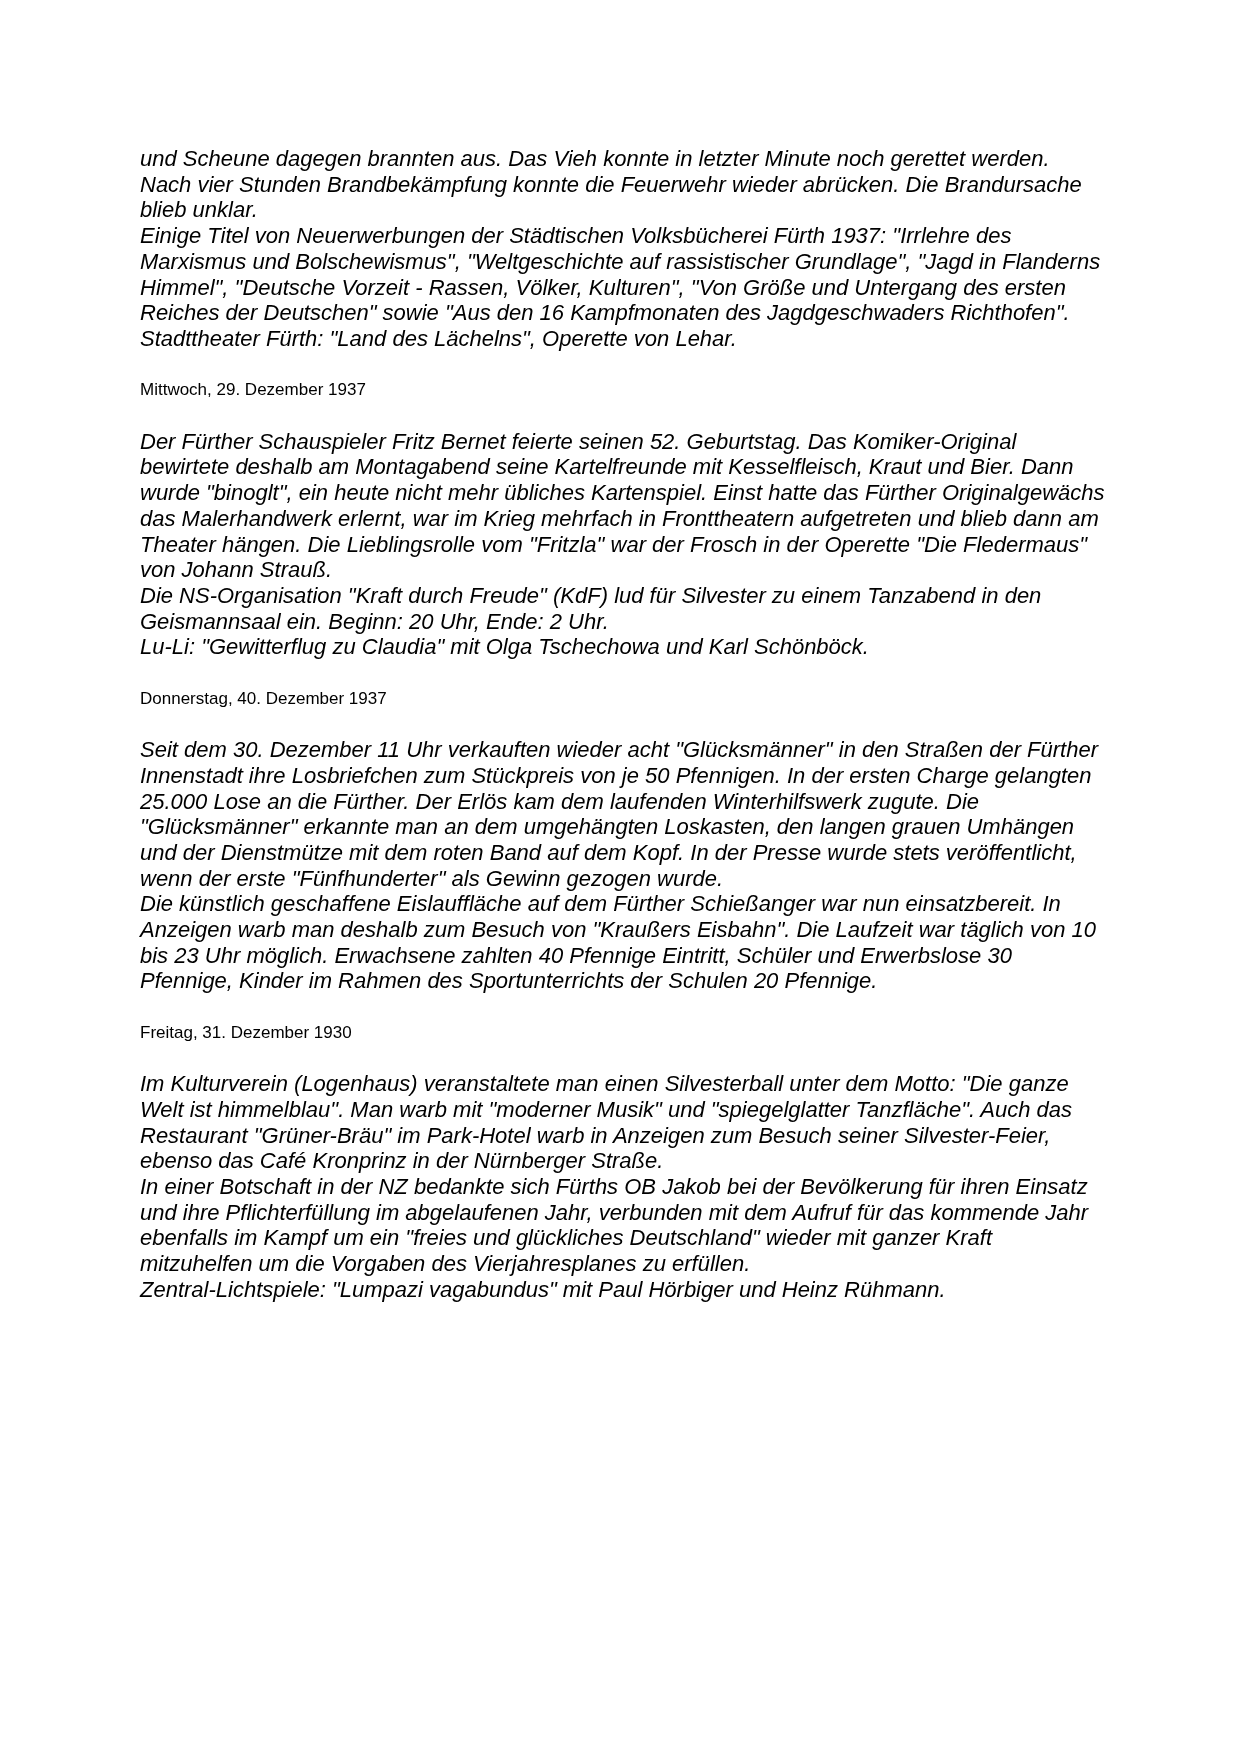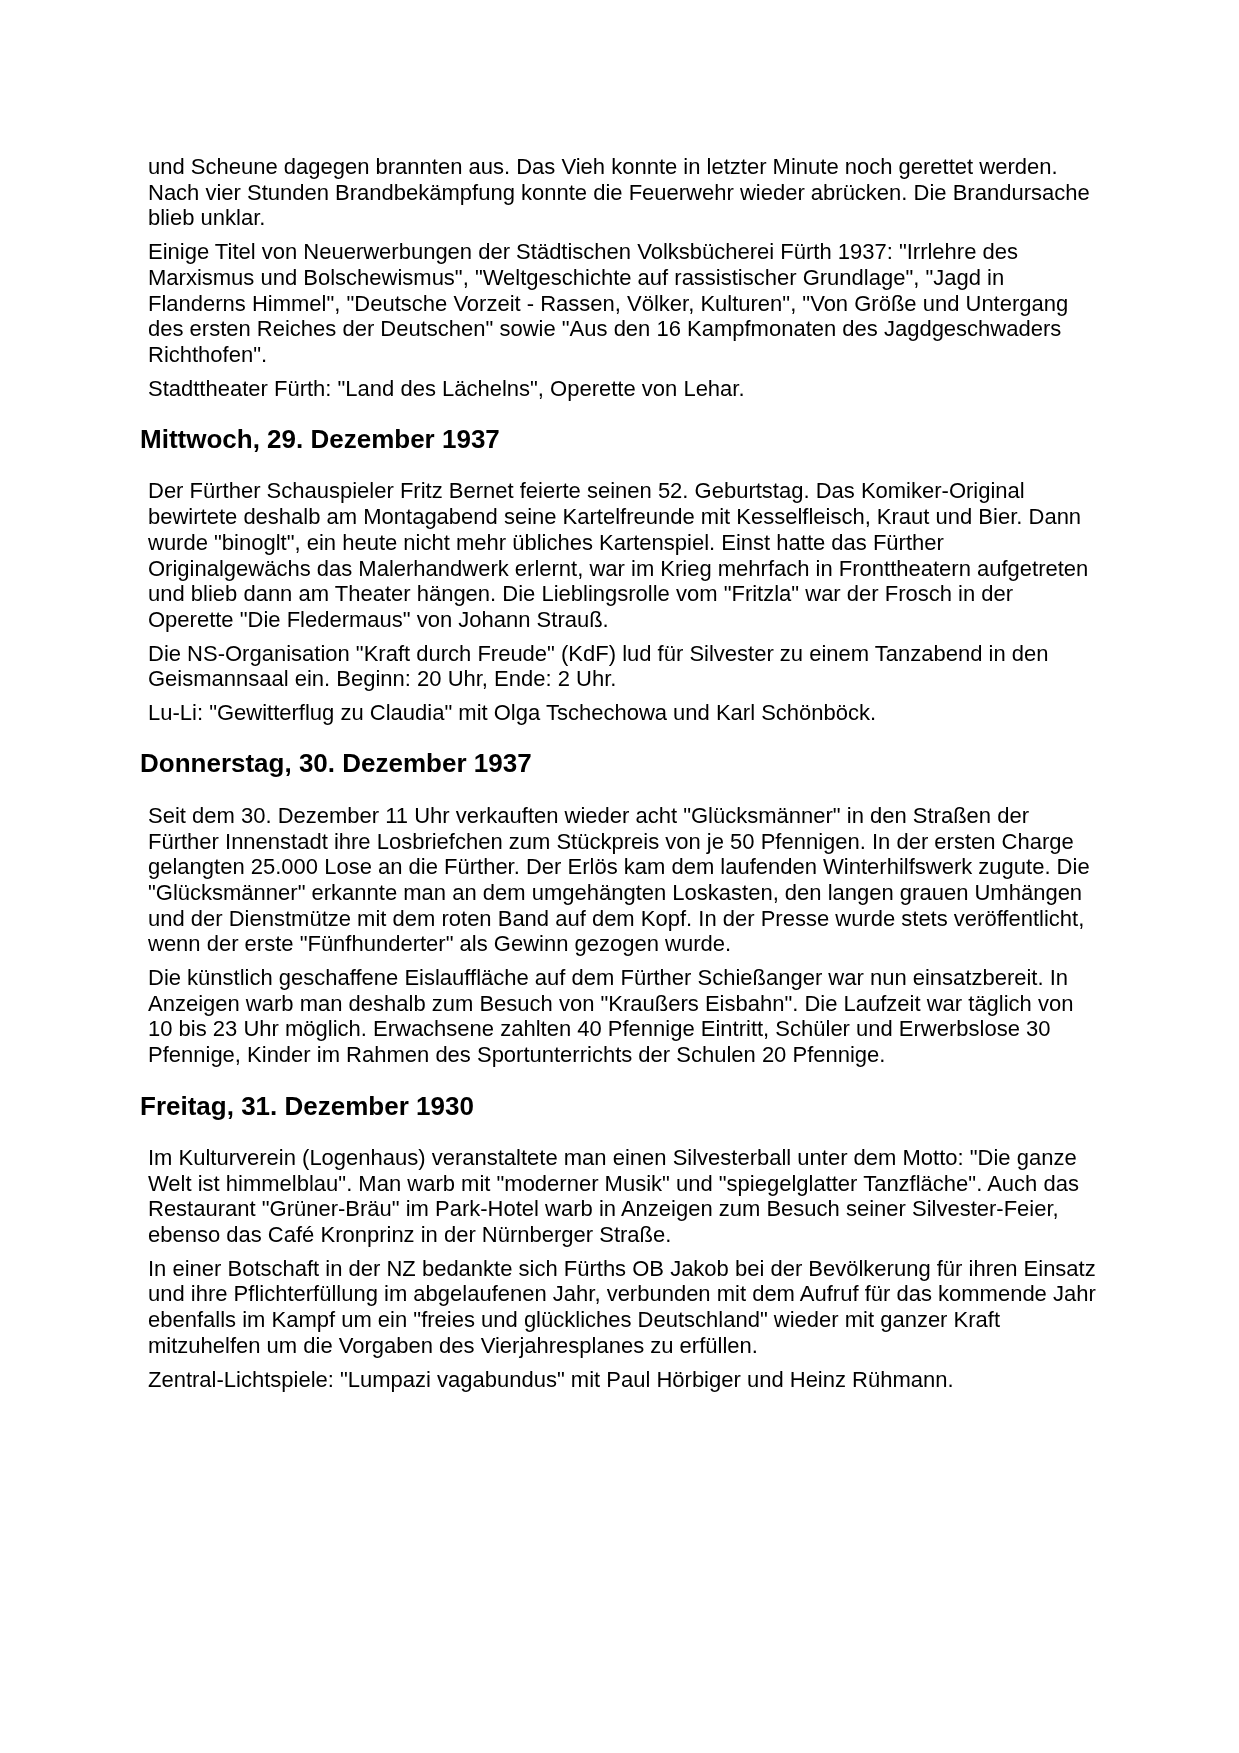--- a/index.html
+++ b/index.html
@@ -18,7 +18,7 @@
     overflow: hidden;
   }
   .content { width: 965px; }
-  .text-block p { margin: 8px; padding: 0; }
+  .text-block p { margin: 0; padding: 0; font-style: italic; }
   h2.date-heading {
     font-size: 26px;
     line-height: 25.7px;

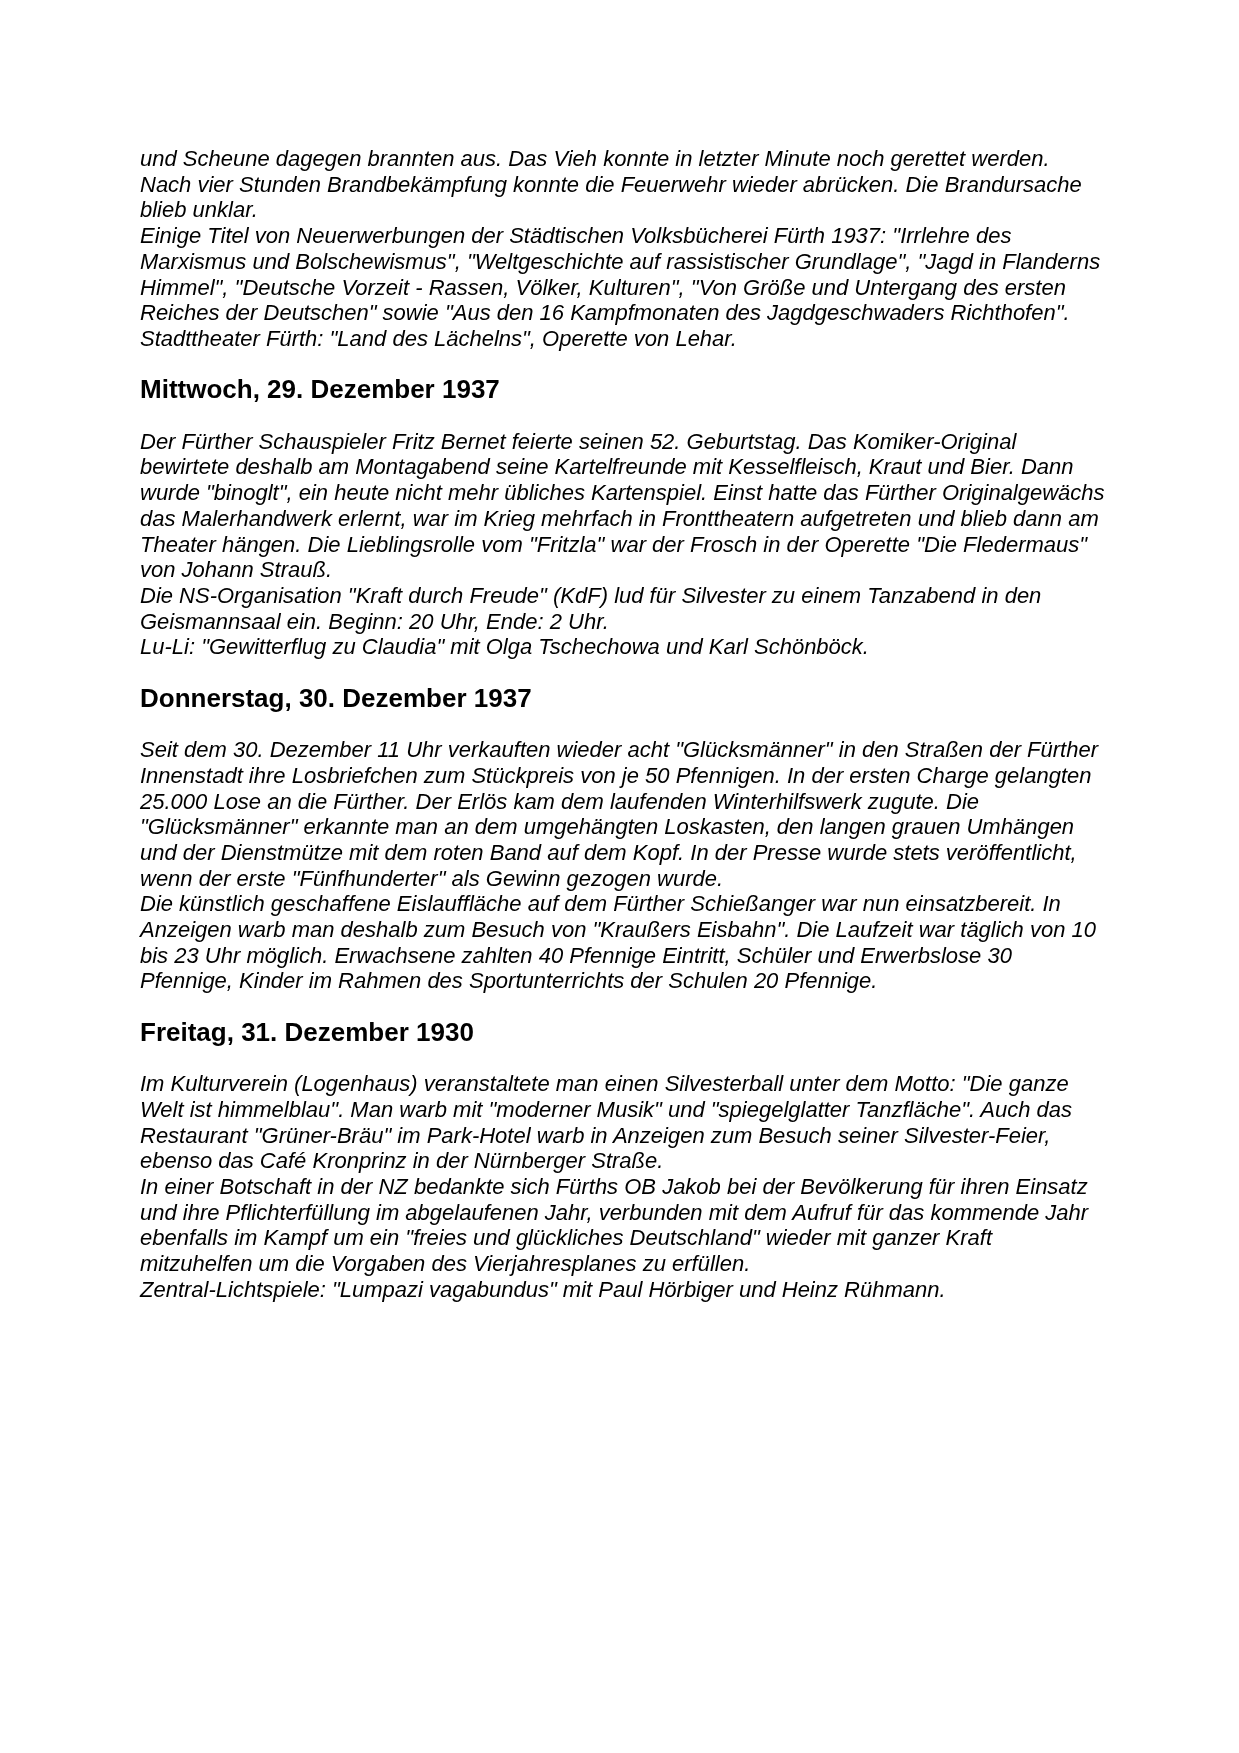--- a/index.html
+++ b/index.html
@@ -20,9 +20,9 @@
   .content { width: 965px; }
   .text-block p { margin: 0; padding: 0; font-style: italic; }
   h2.date-heading {
-    font-size: 26px;
+    font-size: 17px;
     line-height: 25.7px;
-    font-weight: bold;
+    font-weight: normal;
     margin: 25.7px 0 25.7px 0;
     padding: 0;
   }

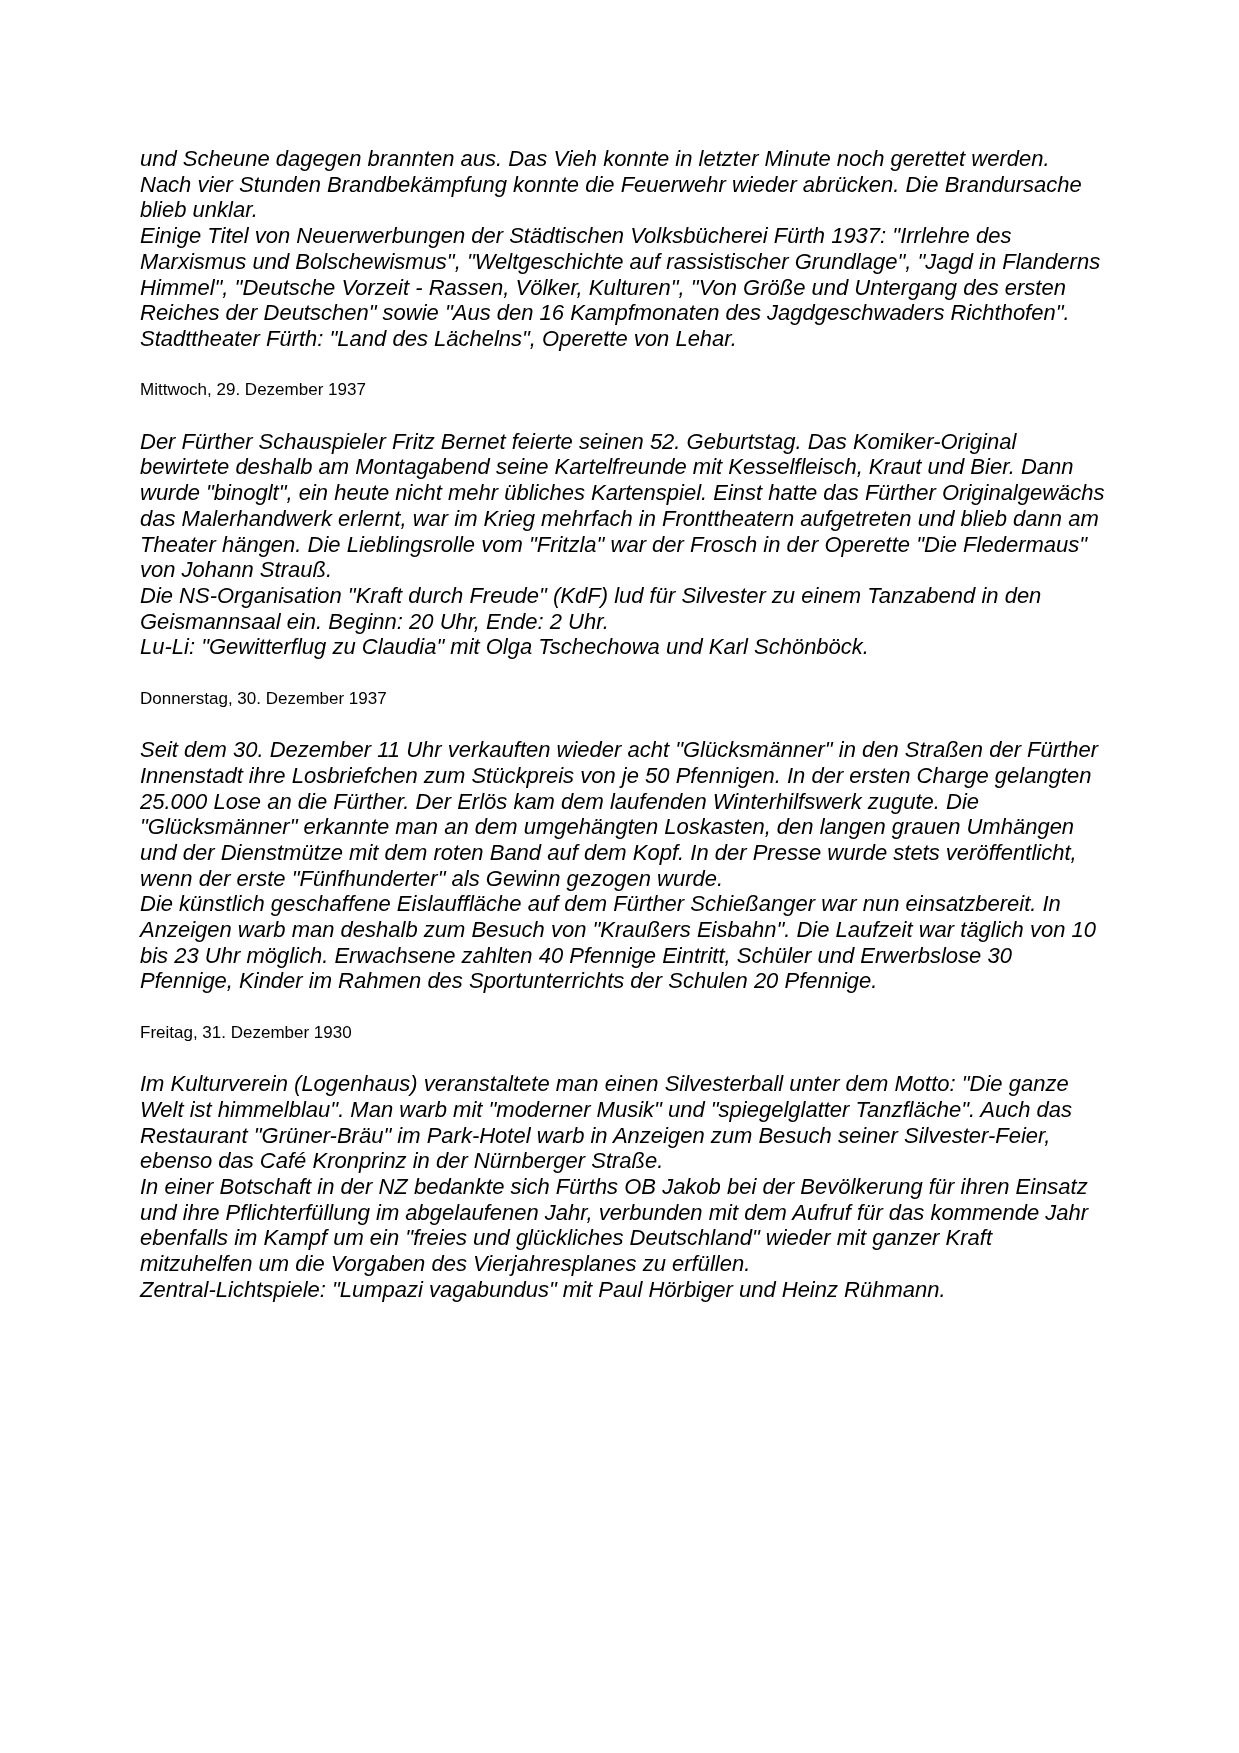--- a/index.html
+++ b/index.html
@@ -46,7 +46,7 @@
       <p>Lu-Li: "Gewitterflug zu Claudia" mit Olga Tschechowa und Karl Schönböck.</p>
     </div>
 
-    <h2 class="date-heading">Donnerstag, 30. Dezember 1937</h2>
+    <h2 class="date-heading">Donnerstag, 40. Dezember 1937</h2>
     <div class="text-block">
       <p>Seit dem 30. Dezember 11 Uhr verkauften wieder acht "Glücksmänner" in den Straßen der Fürther Innenstadt ihre Losbriefchen zum Stückpreis von je 50 Pfennigen. In der ersten Charge gelangten 25.000 Lose an die Fürther. Der Erlös kam dem laufenden Winterhilfswerk zugute. Die "Glücksmänner" erkannte man an dem umgehängten Loskasten, den langen grauen Umhängen und der Dienstmütze mit dem roten Band auf dem Kopf. In der Presse wurde stets veröffentlicht, wenn der erste "Fünfhunderter" als Gewinn gezogen wurde.</p>
       <p>Die künstlich geschaffene Eislauffläche auf dem Fürther Schießanger war nun einsatzbereit. In Anzeigen warb man deshalb zum Besuch von "Kraußers Eisbahn". Die Laufzeit war täglich von 10 bis 23 Uhr möglich. Erwachsene zahlten 40 Pfennige Eintritt, Schüler und Erwerbslose 30 Pfennige, Kinder im Rahmen des Sportunterrichts der Schulen 20 Pfennige.</p>

